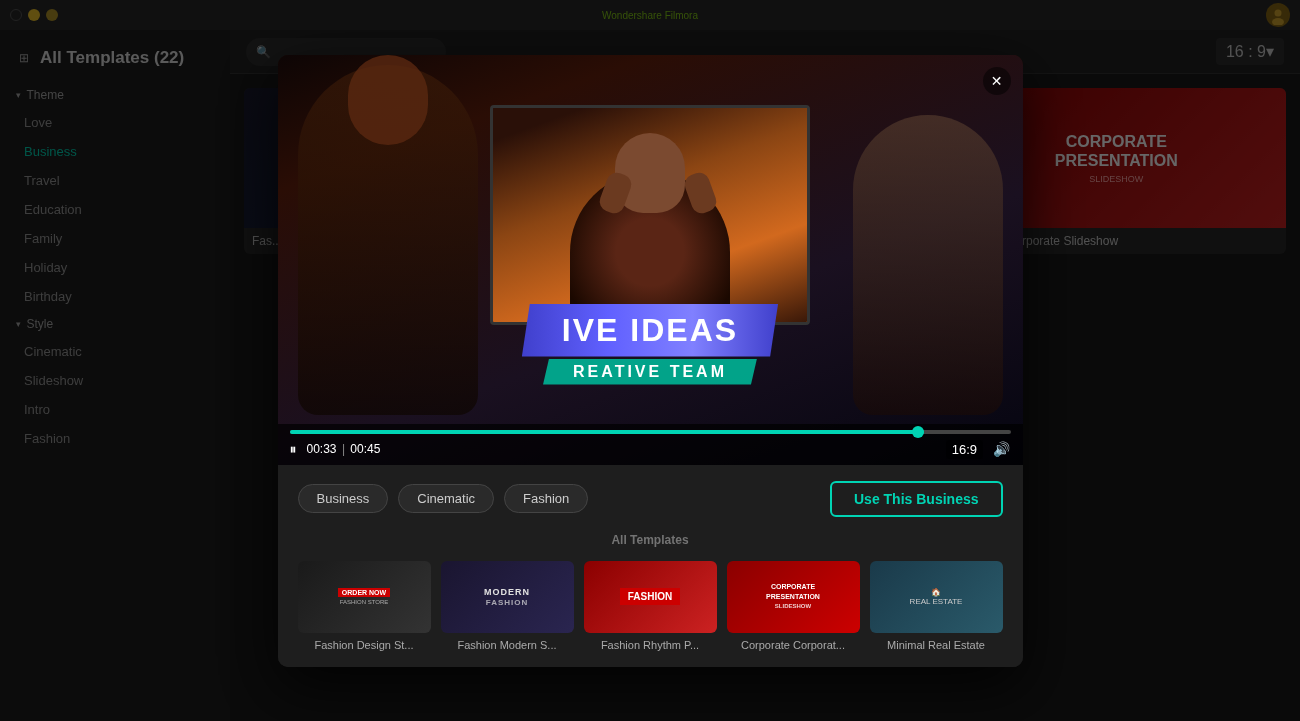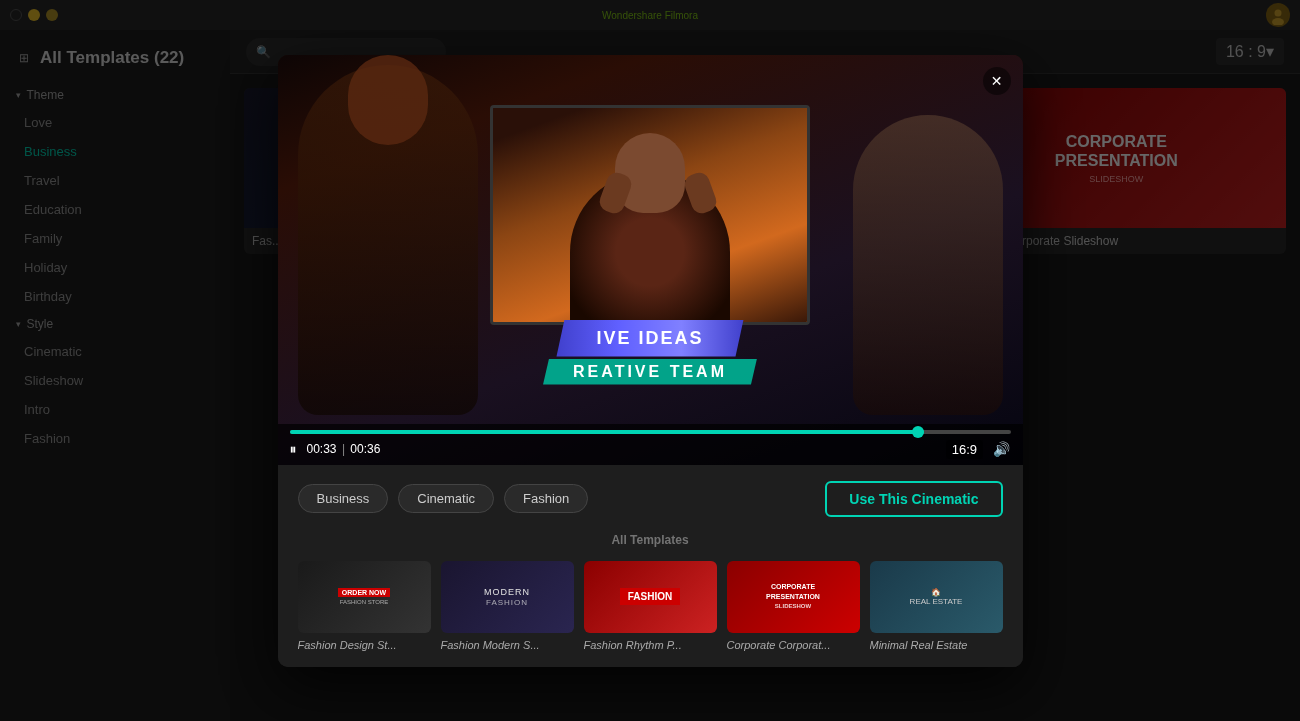--- a/index.html
+++ b/index.html
@@ -286,7 +286,7 @@
       background: linear-gradient(90deg, #4040cc, #6060ff, #8080ff, #4040cc);
       padding: 8px 40px;
       color: #fff;
-      font-size: 18px;
+      font-size: 32px;
       font-weight: 900;
       letter-spacing: 2px;
       clip-path: polygon(8px 0, 100% 0, calc(100% - 8px) 100%, 0 100%);

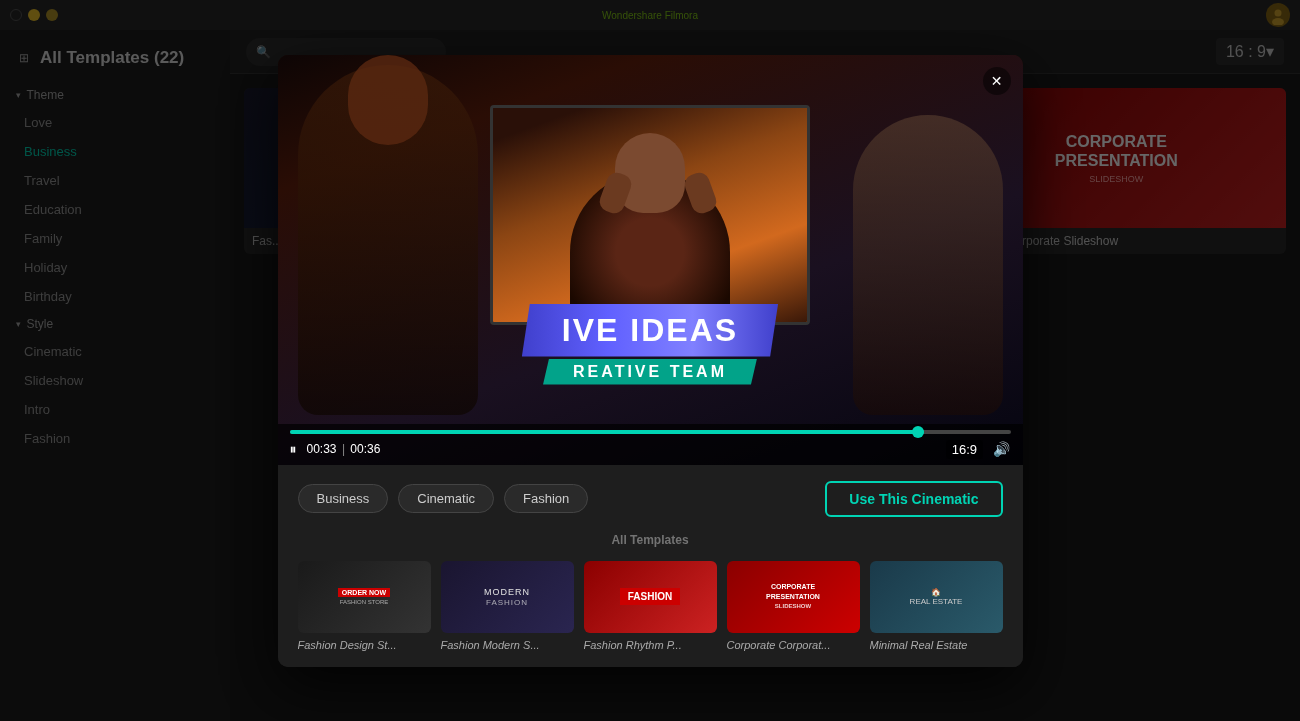--- a/index.html
+++ b/index.html
@@ -581,7 +581,7 @@
             <span class="time-display">
               <span>00:33</span>
               <span class="time-sep"> | </span>
-              <span>00:36</span>
+              <span>00:45</span>
             </span>
             <span class="aspect-badge">16:9</span>
             <span class="volume-btn">🔊</span>

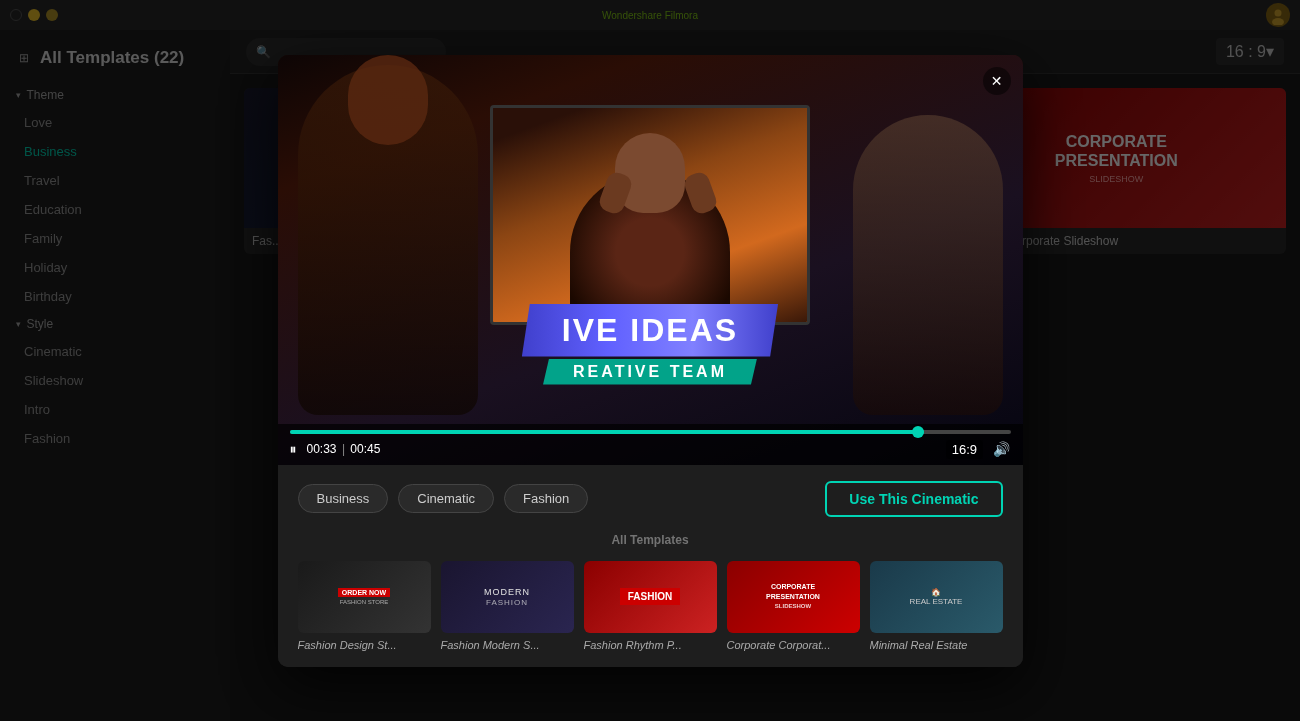--- a/index.html
+++ b/index.html
@@ -595,7 +595,7 @@
         <button class="tag-btn">Business</button>
         <button class="tag-btn">Cinematic</button>
         <button class="tag-btn">Fashion</button>
-        <button class="use-template-btn">Use This Cinematic</button>
+        <button class="use-template-btn">Use This Business</button>
       </div>
 
       <div class="all-templates-label">All Templates</div>

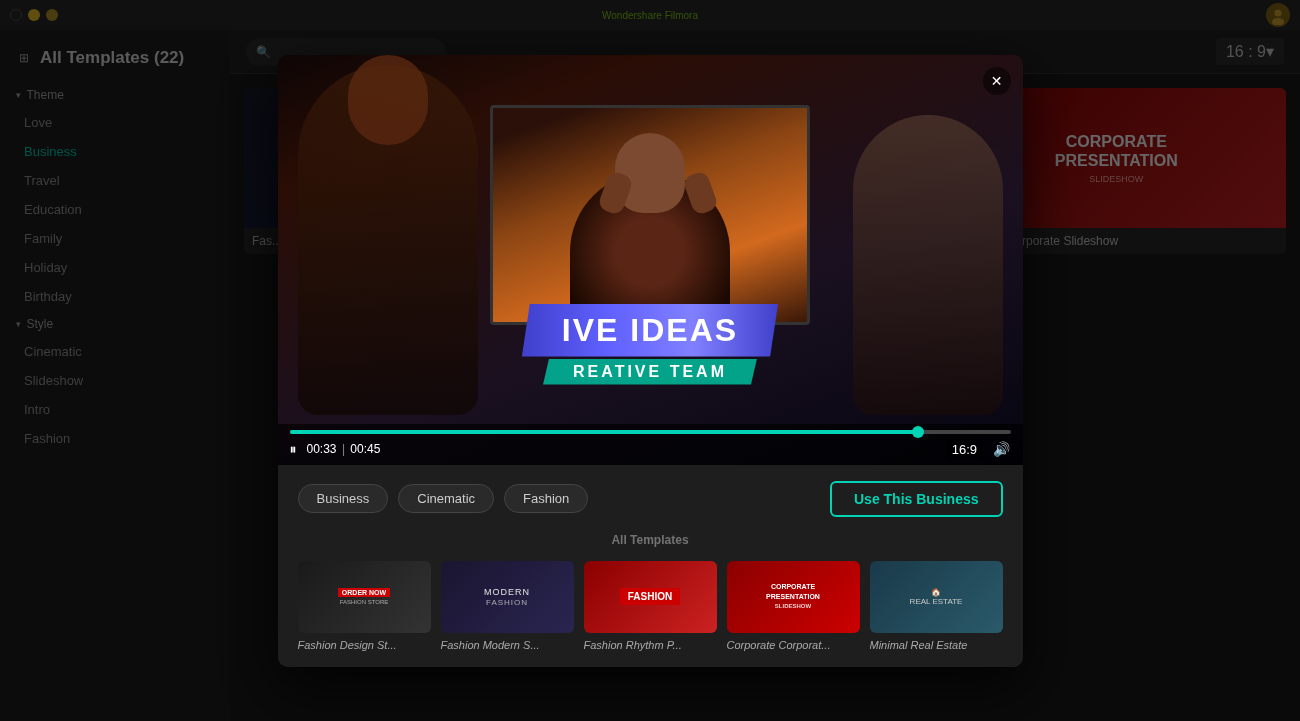--- a/index.html
+++ b/index.html
@@ -614,7 +614,7 @@
 
         <div class="mini-card">
           <div class="mini-thumb mini-thumb-fashion2">
-            <div style="color:#e0e0e0;font-size:9px;font-weight:400;letter-spacing:1px;text-align:center;">MODERN<br><span style="font-size:8px;opacity:0.7;">FASHION</span></div>
+            <div style="color:#e0e0e0;font-size:9px;font-weight:700;letter-spacing:1px;text-align:center;">MODERN<br><span style="font-size:8px;opacity:0.7;">FASHION</span></div>
           </div>
           <div class="mini-label">Fashion Modern S...</div>
         </div>

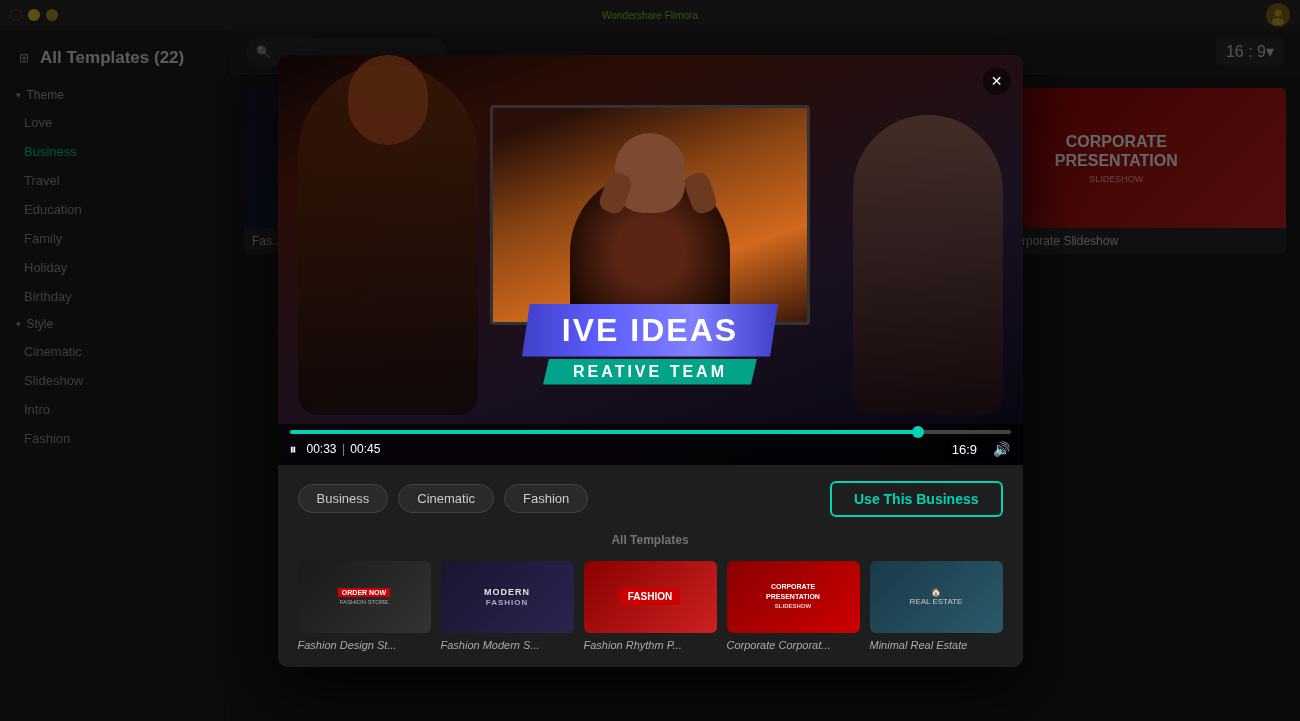--- a/index.html
+++ b/index.html
@@ -444,11 +444,10 @@
     .mini-label {
       font-size: 11px;
       color: #aaa;
-      text-align: left;
+      text-align: center;
       white-space: nowrap;
       overflow: hidden;
       text-overflow: ellipsis;
-      font-style: italic;
     }
   </style>
 </head>

